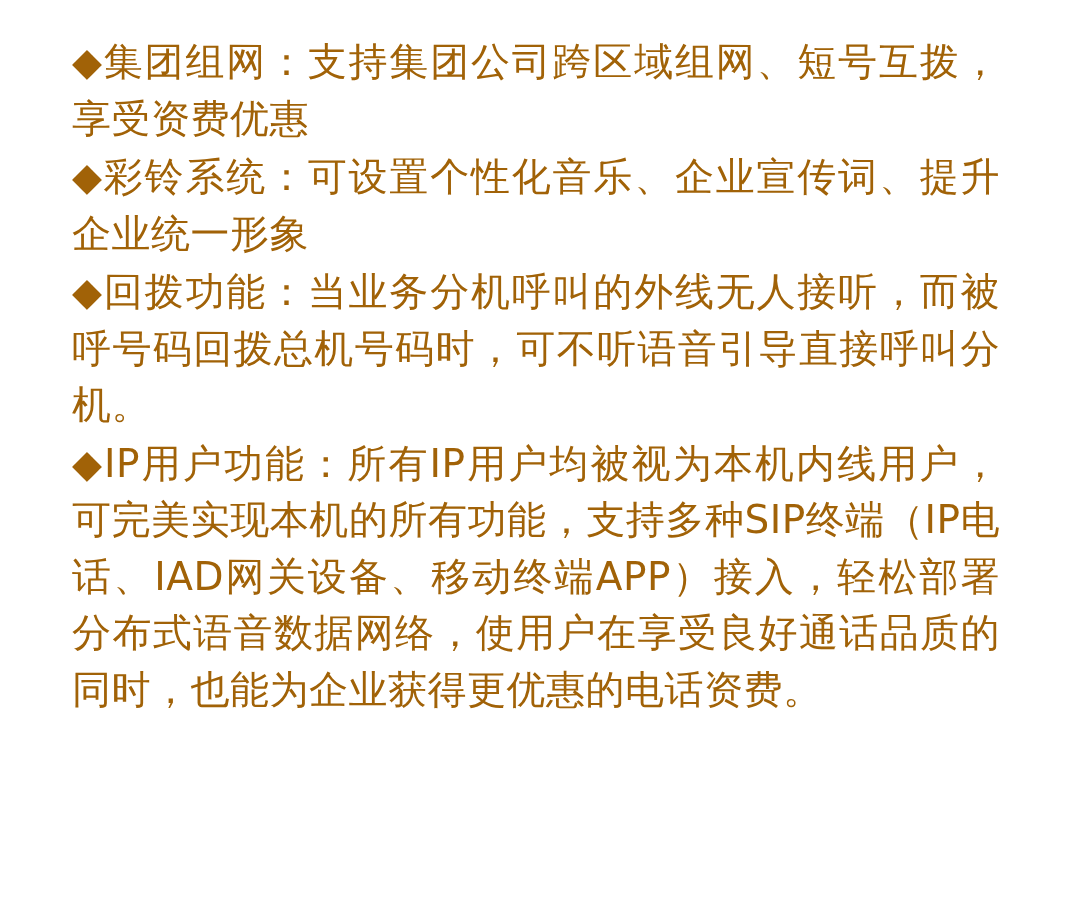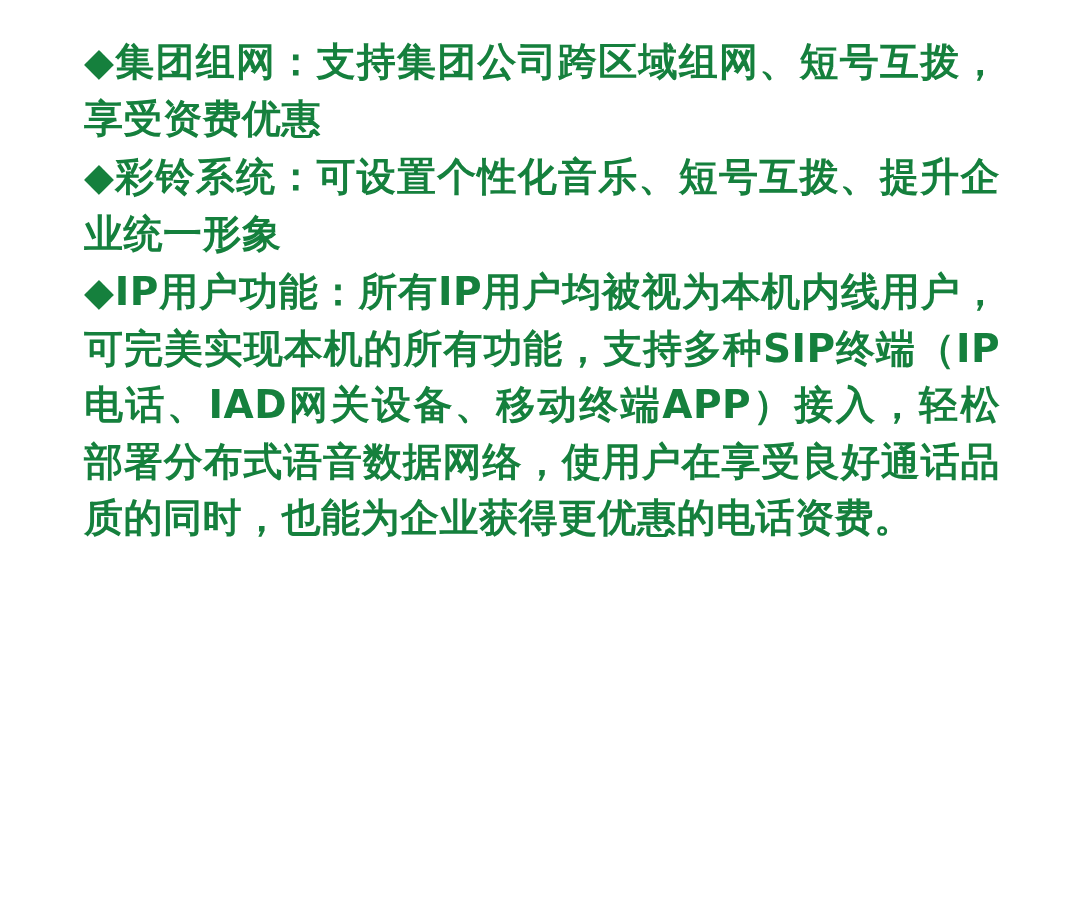--- a/index.html
+++ b/index.html
@@ -23,12 +23,12 @@
     position: relative;
     font-size: 39px;
     line-height: 1.45;
-    font-weight: 700;
-    color: #15803d;
+    font-weight: 400;
+    color: #a16207;
     letter-spacing: 0.5px;
     text-align: justify;
     text-justify: inter-ideograph;
-    margin: 0 0 2px 12px;
+    margin: 0 0 2px 0;
     padding-left: 0;
     text-indent: 0;
   }

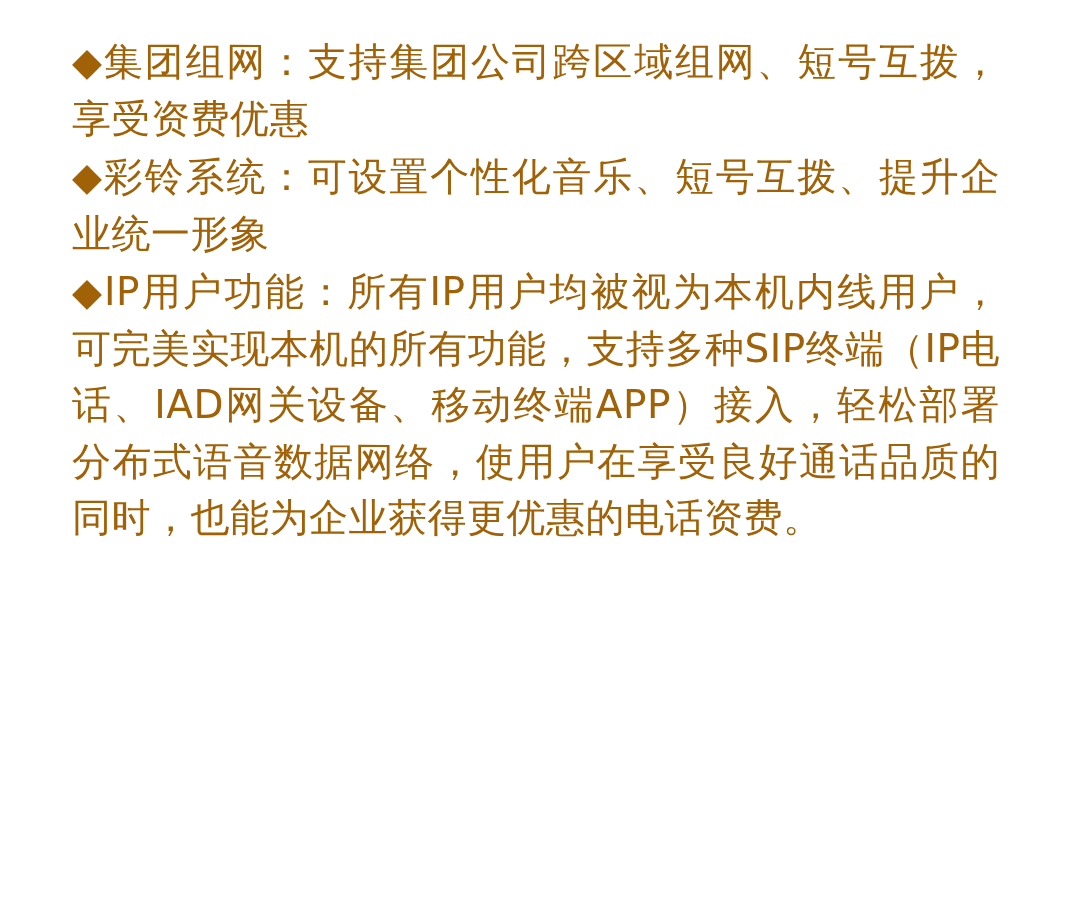--- a/index.html
+++ b/index.html
@@ -44,7 +44,7 @@
     <span class="text">◆集团组网：支持集团公司跨区域组网、短号互拨，享受资费优惠</span>
   </p>
   <p class="feature-item">
-    <span class="text">◆彩铃系统：可设置个性化音乐、短号互拨、提升企业统一形象</span>
+    <span class="text">◆彩铃系统：可设置个性化音乐、企业宣传词、提升企业统一形象</span>
   </p>
   <p class="feature-item">
     <span class="text">◆IP用户功能：所有IP用户均被视为本机内线用户，可完美实现本机的所有功能，支持多种SIP终端（IP电话、IAD网关设备、移动终端APP）接入，轻松部署分布式语音数据网络，使用户在享受良好通话品质的同时，也能为企业获得更优惠的电话资费。</span>

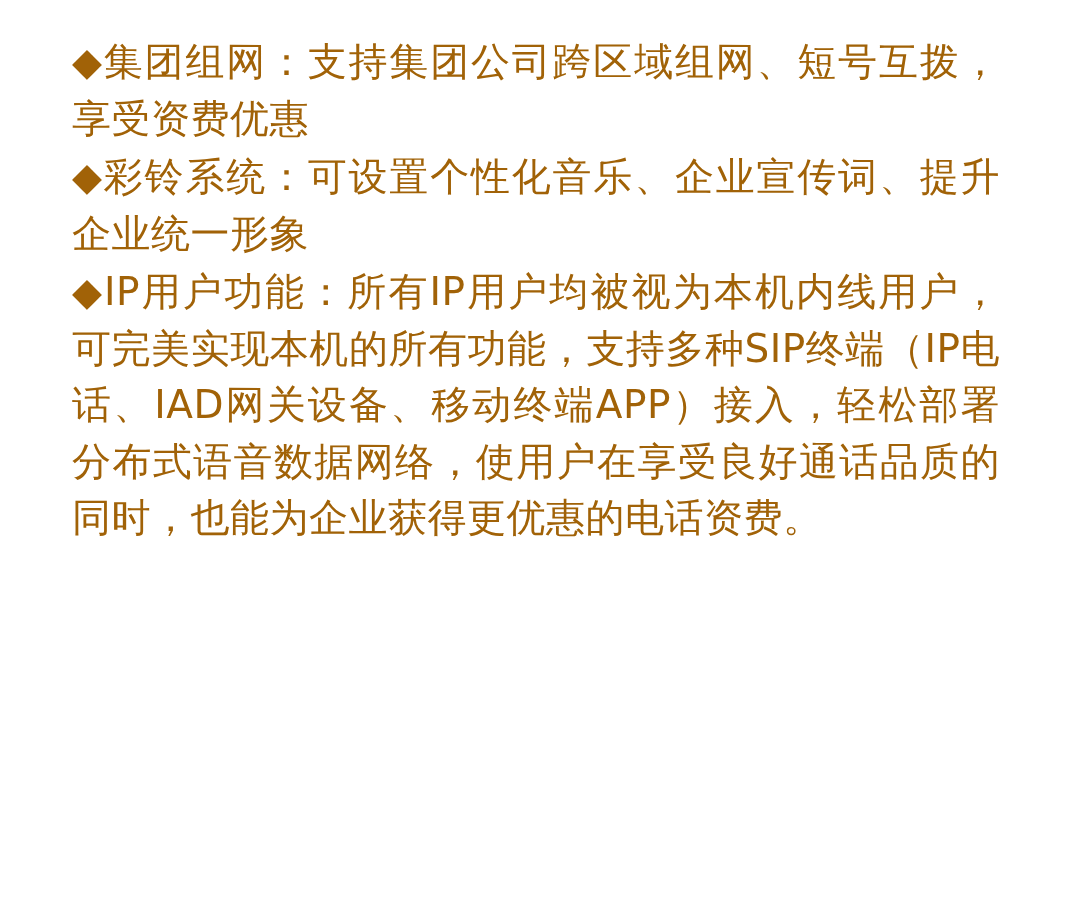--- a/index.html
+++ b/index.html
@@ -47,6 +47,9 @@
     <span class="text">◆彩铃系统：可设置个性化音乐、企业宣传词、提升企业统一形象</span>
   </p>
   <p class="feature-item">
+    <span class="text">◆回拨功能：当业务分机呼叫的外线无人接听，而被呼号码回拨总机号码时，可不听语音引导直接呼叫分机。</span>
+  </p>
+  <p class="feature-item">
     <span class="text">◆IP用户功能：所有IP用户均被视为本机内线用户，可完美实现本机的所有功能，支持多种SIP终端（IP电话、IAD网关设备、移动终端APP）接入，轻松部署分布式语音数据网络，使用户在享受良好通话品质的同时，也能为企业获得更优惠的电话资费。</span>
   </p>
 </main>

